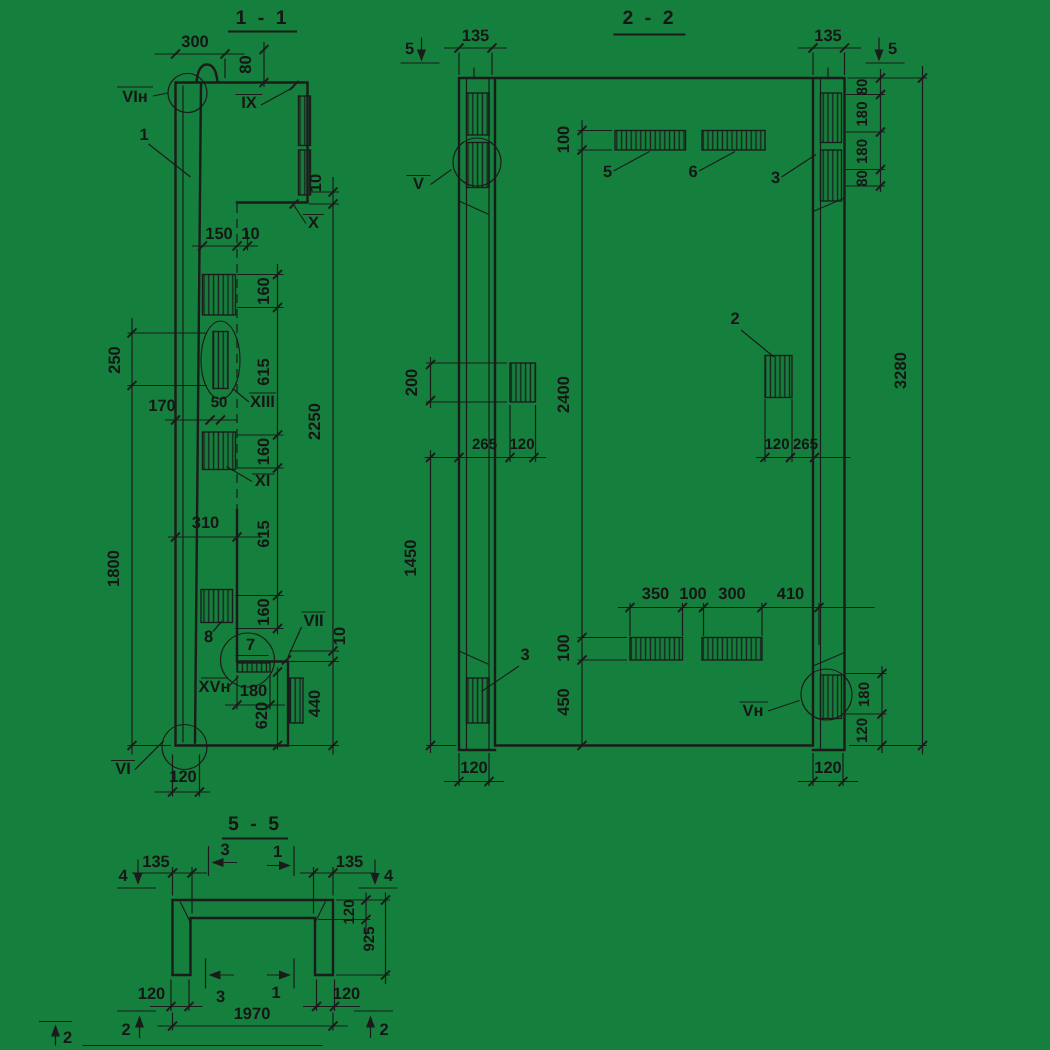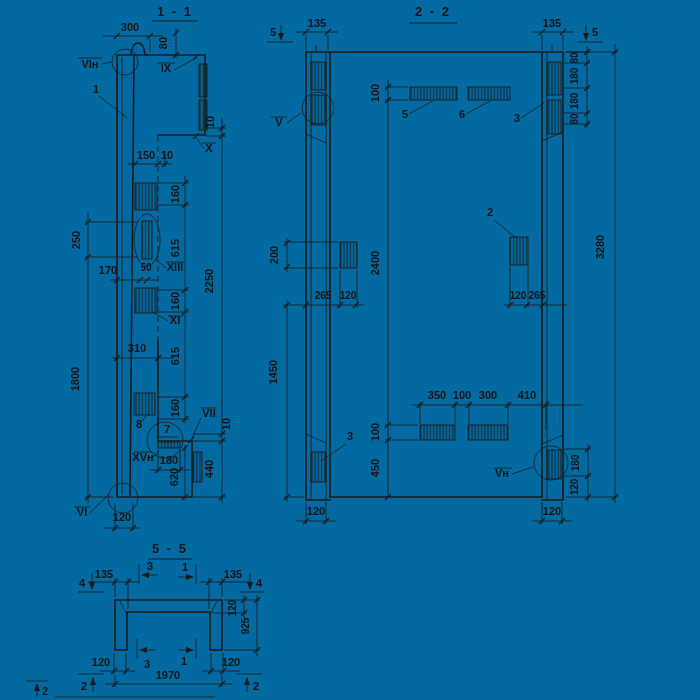--- a/index.html
+++ b/index.html
@@ -3,7 +3,7 @@
 <meta charset="utf-8">
 <style>
   html,body{margin:0;padding:0;background:#fcfcfa;}
-  .stage{position:relative;width:700px;height:700px;background:#0369a1;overflow:hidden;}
+  .stage{position:relative;width:700px;height:700px;background:#15803d;overflow:hidden;}
   svg{display:block;}
   .ol{stroke:#1b1b1b;stroke-width:1.6;fill:none;stroke-linecap:square;}
   .tn{stroke:#1b1b1b;stroke-width:0.8;fill:none;}

